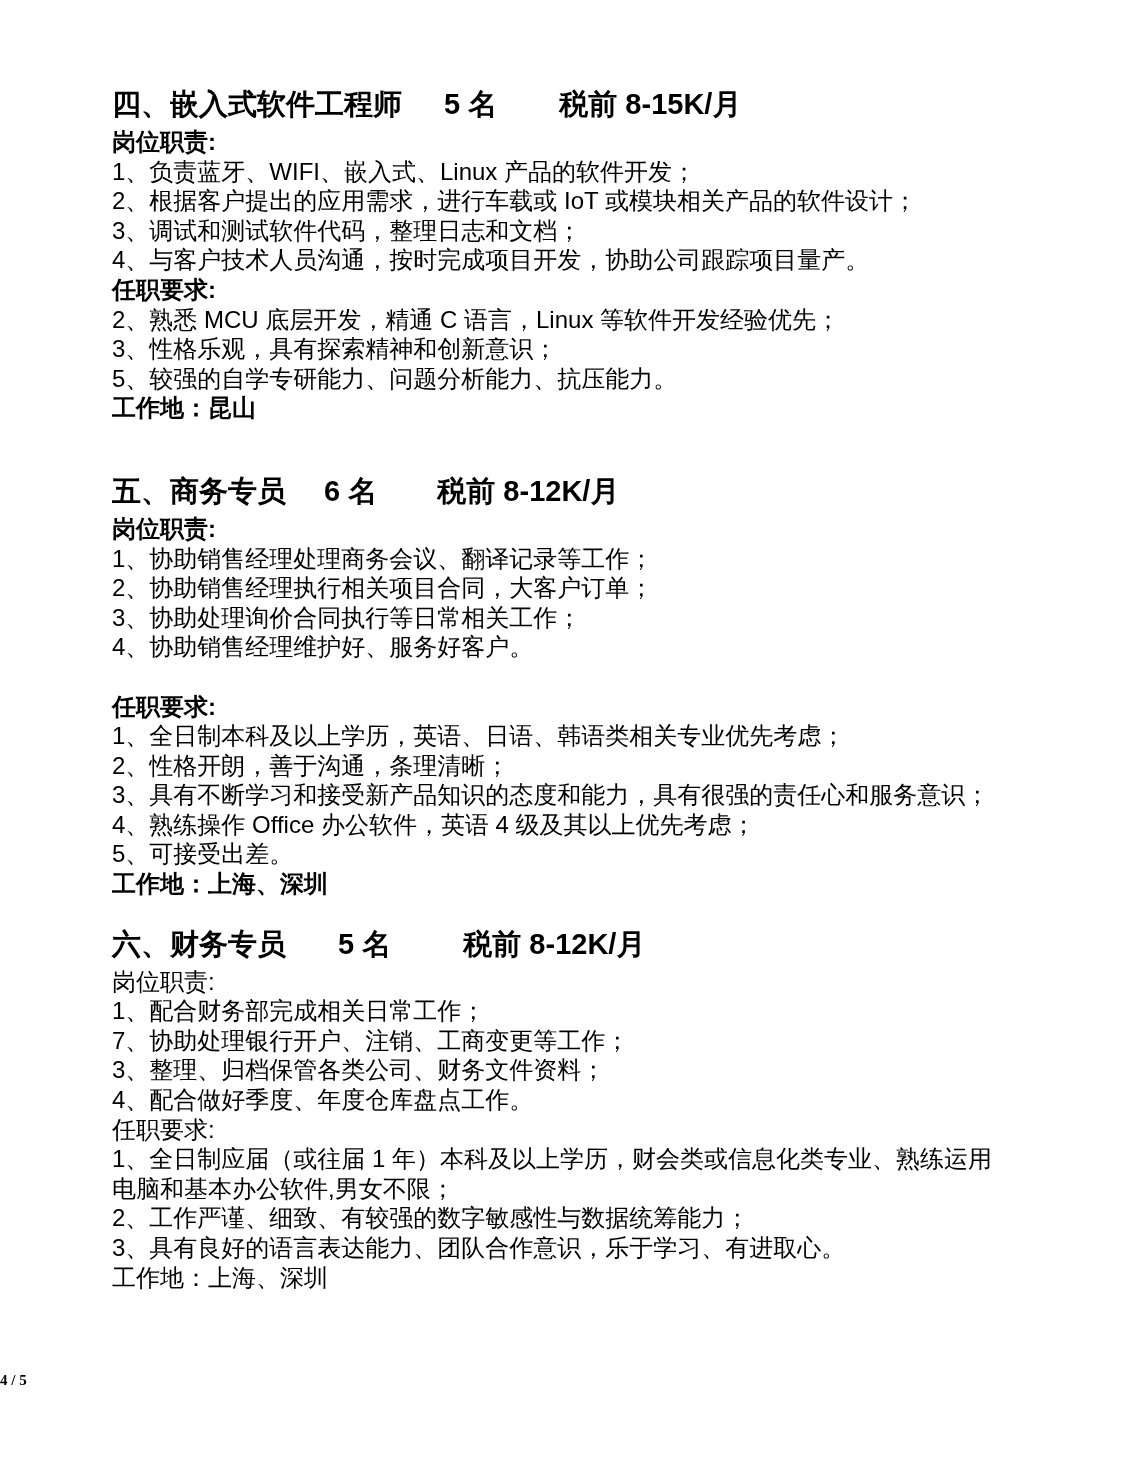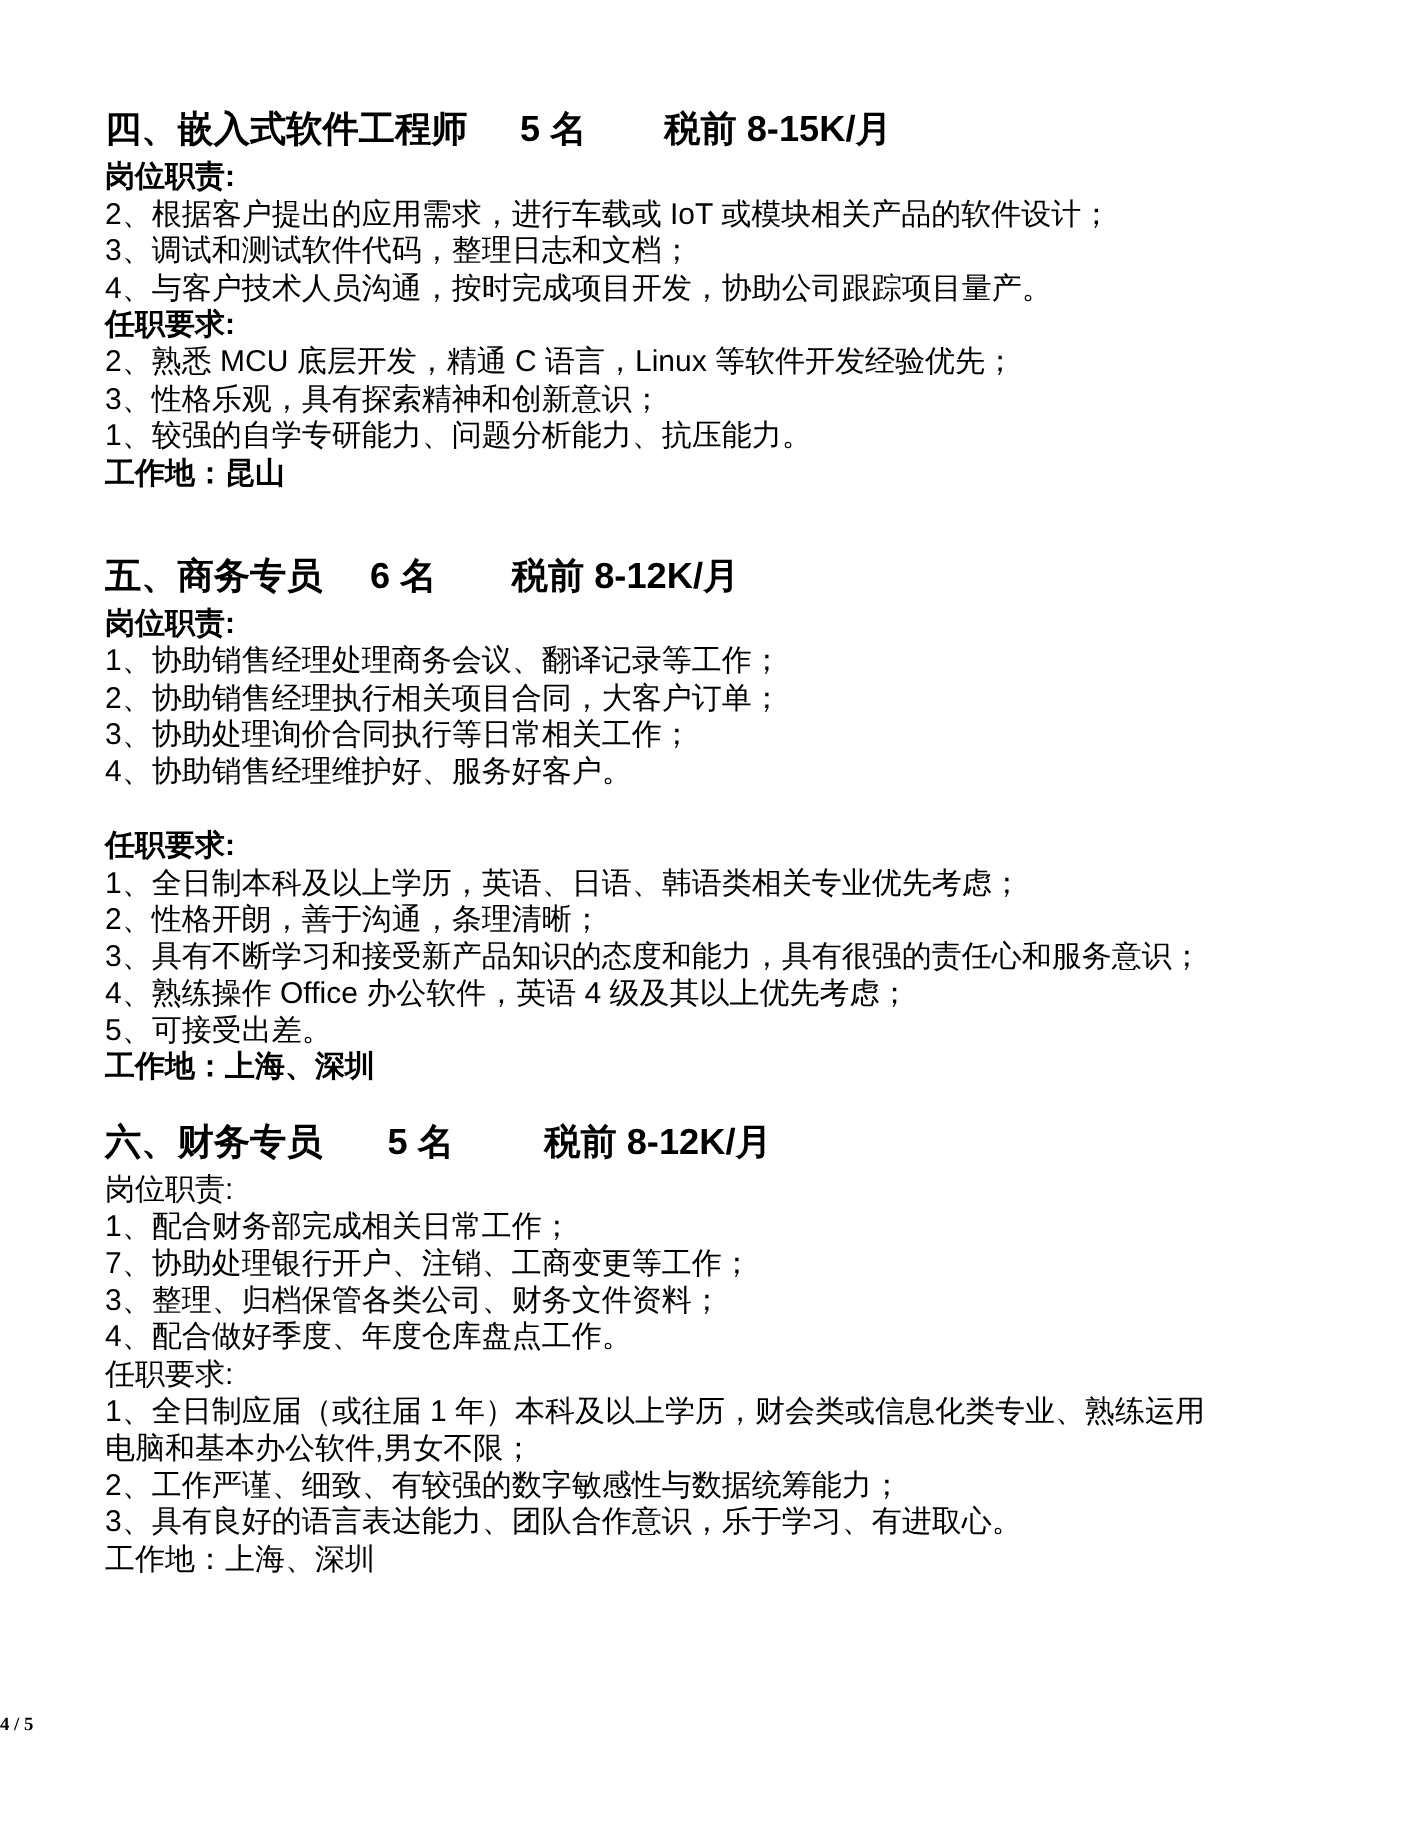--- a/index.html
+++ b/index.html
@@ -23,7 +23,7 @@
     background: #ffffff;
   }
   .content {
-    padding: 88px 120px 0 84px;
+    padding: 88px 120px 0 112px;
     width: 886px;
   }
   .job { margin: 0 0 52px 0; }

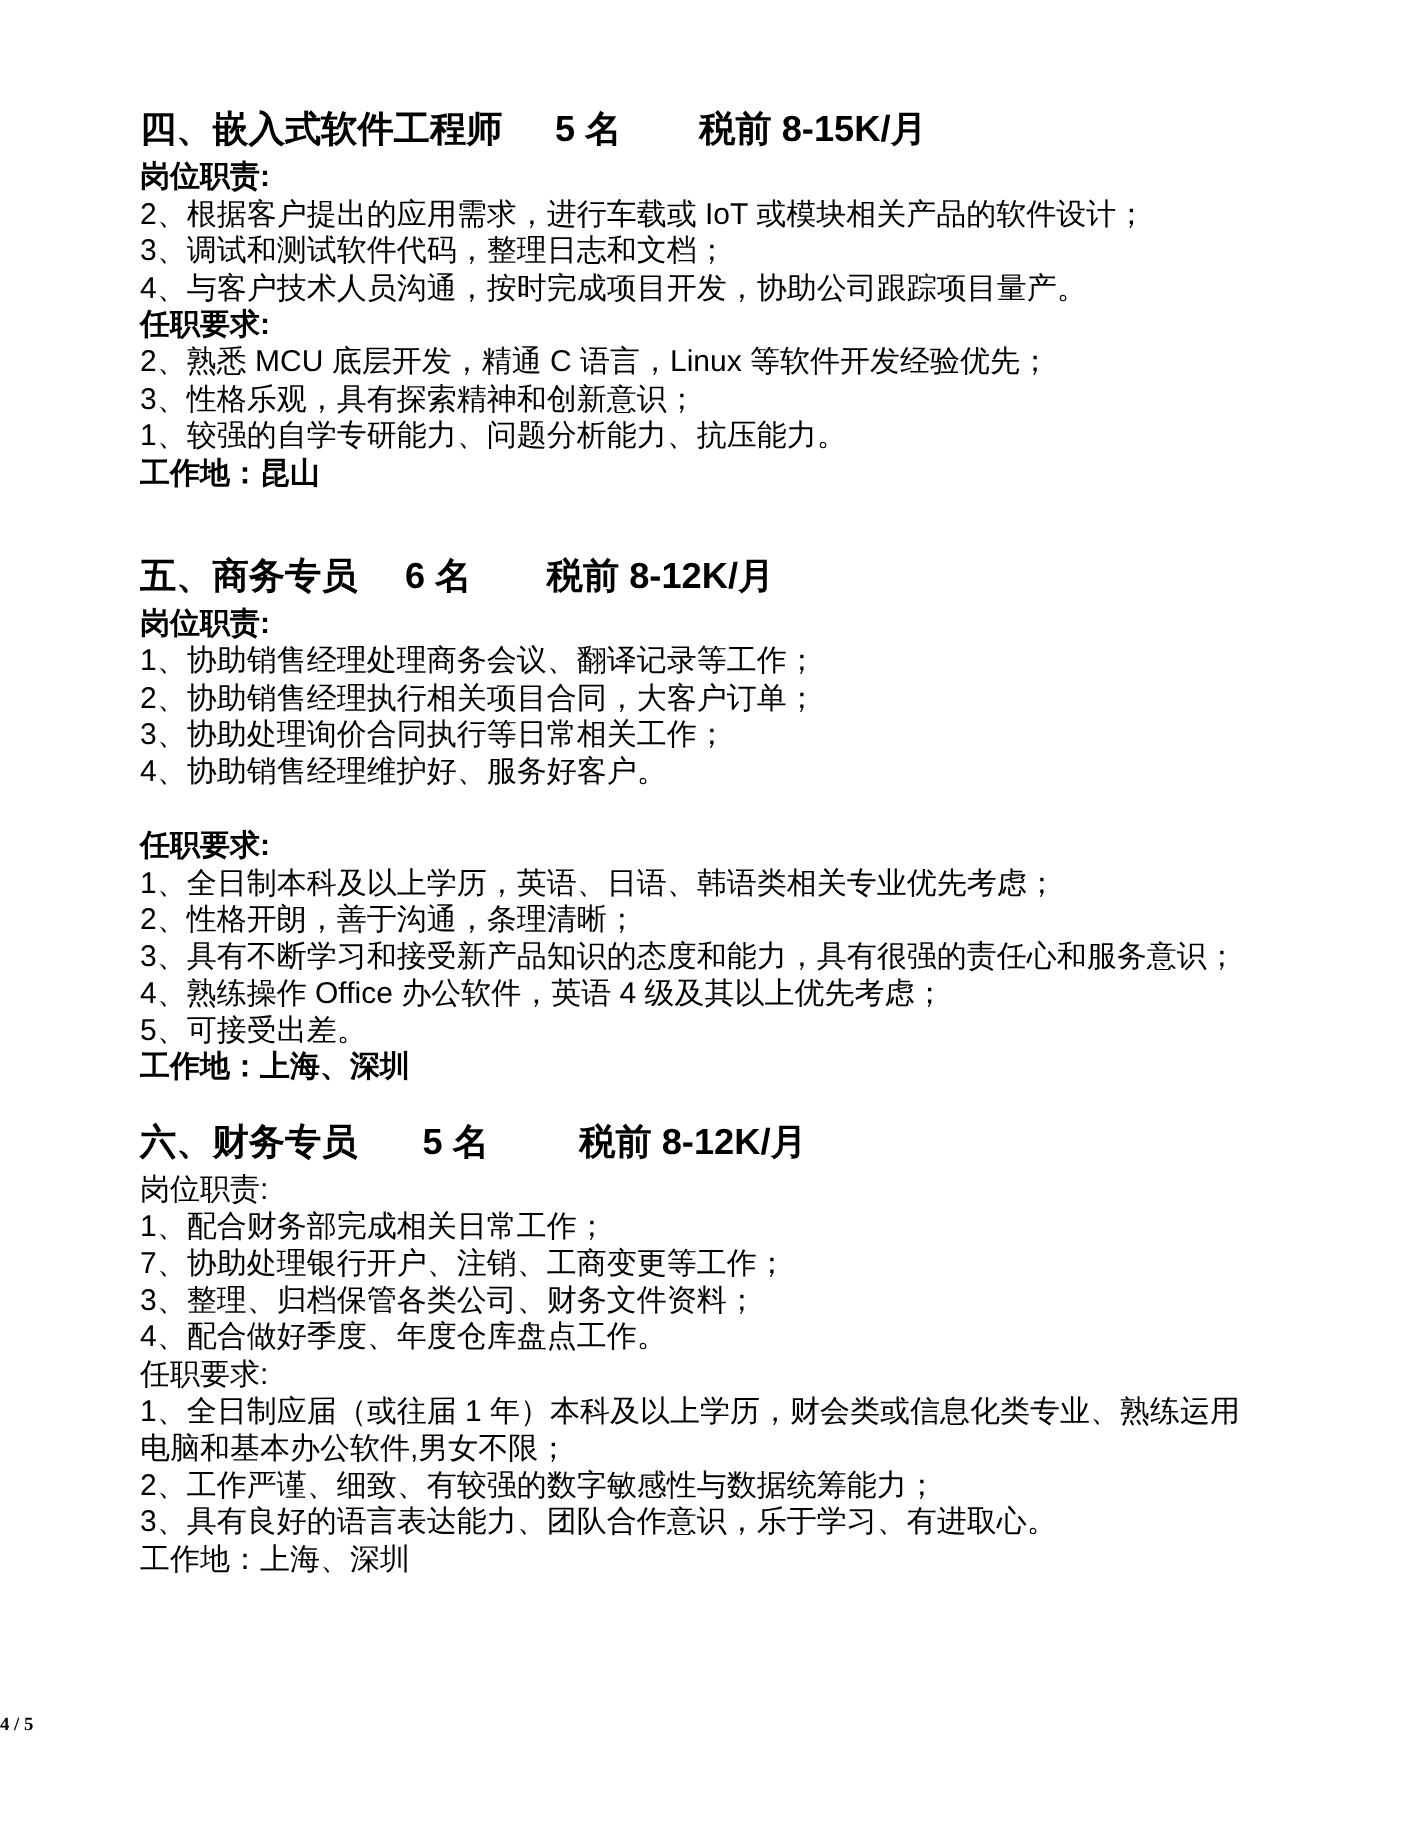--- a/index.html
+++ b/index.html
@@ -80,6 +80,7 @@
         <span class="jt-gap2">税前 8-15K/月</span>
       </h2>
       <div class="line label">岗位职责:</div>
+      <div class="line">1、负责蓝牙、WIFI、嵌入式、Linux 产品的软件开发；</div>
       <div class="line">2、根据客户提出的应用需求，进行车载或 IoT 或模块相关产品的软件设计；</div>
       <div class="line">3、调试和测试软件代码，整理日志和文档；</div>
       <div class="line">4、与客户技术人员沟通，按时完成项目开发，协助公司跟踪项目量产。</div>

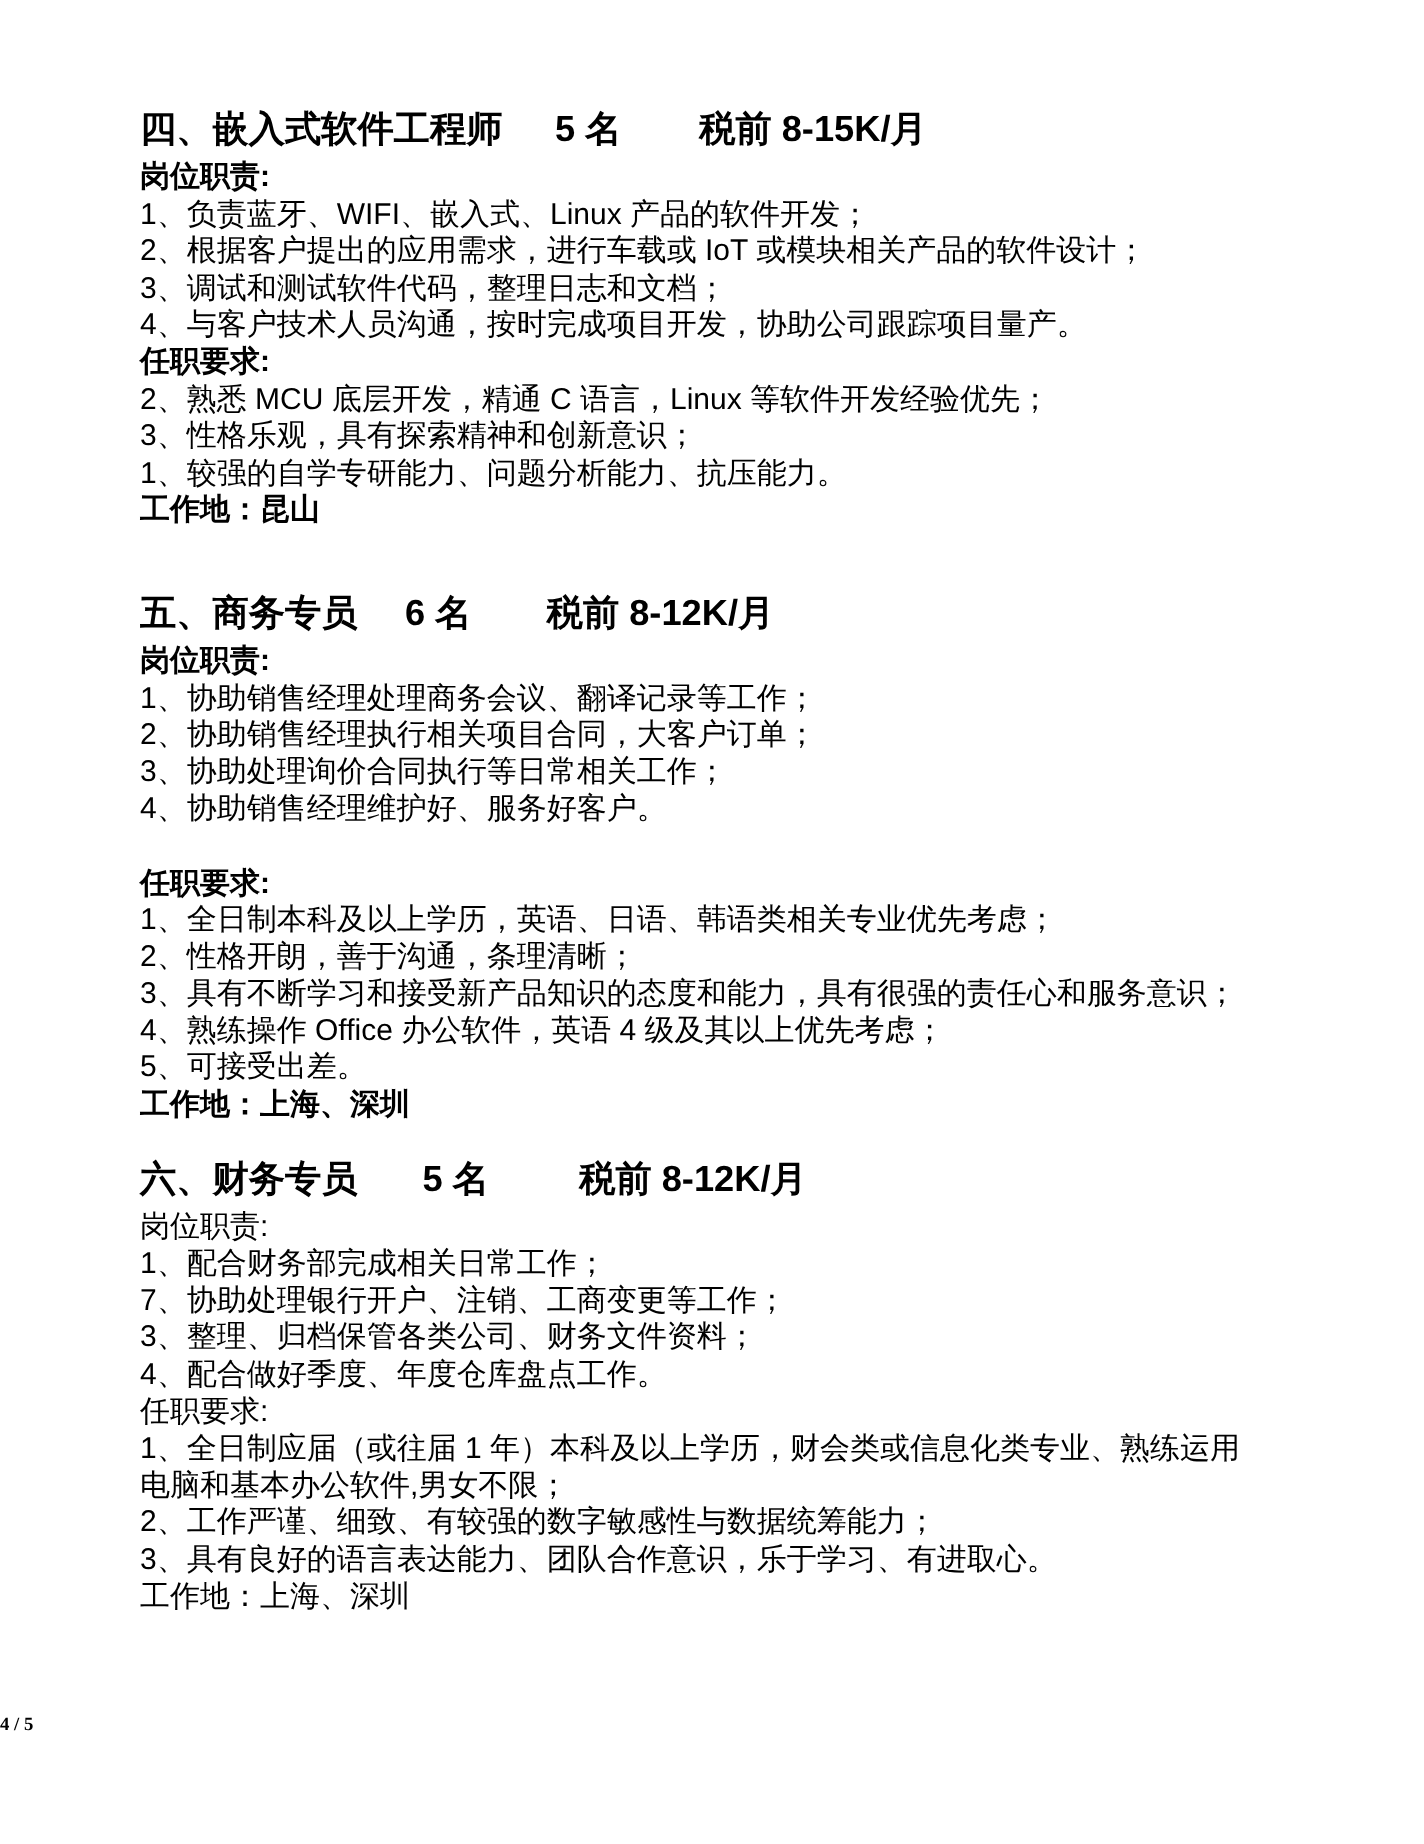--- a/index.html
+++ b/index.html
@@ -87,7 +87,7 @@
       <div class="line label">任职要求:</div>
       <div class="line">2、熟悉 MCU 底层开发，精通 C 语言，Linux 等软件开发经验优先；</div>
       <div class="line">3、性格乐观，具有探索精神和创新意识；</div>
-      <div class="line">1、较强的自学专研能力、问题分析能力、抗压能力。</div>
+      <div class="line">5、较强的自学专研能力、问题分析能力、抗压能力。</div>
       <div class="line location">
         <span>工作地：</span><span>昆山</span>
       </div>

